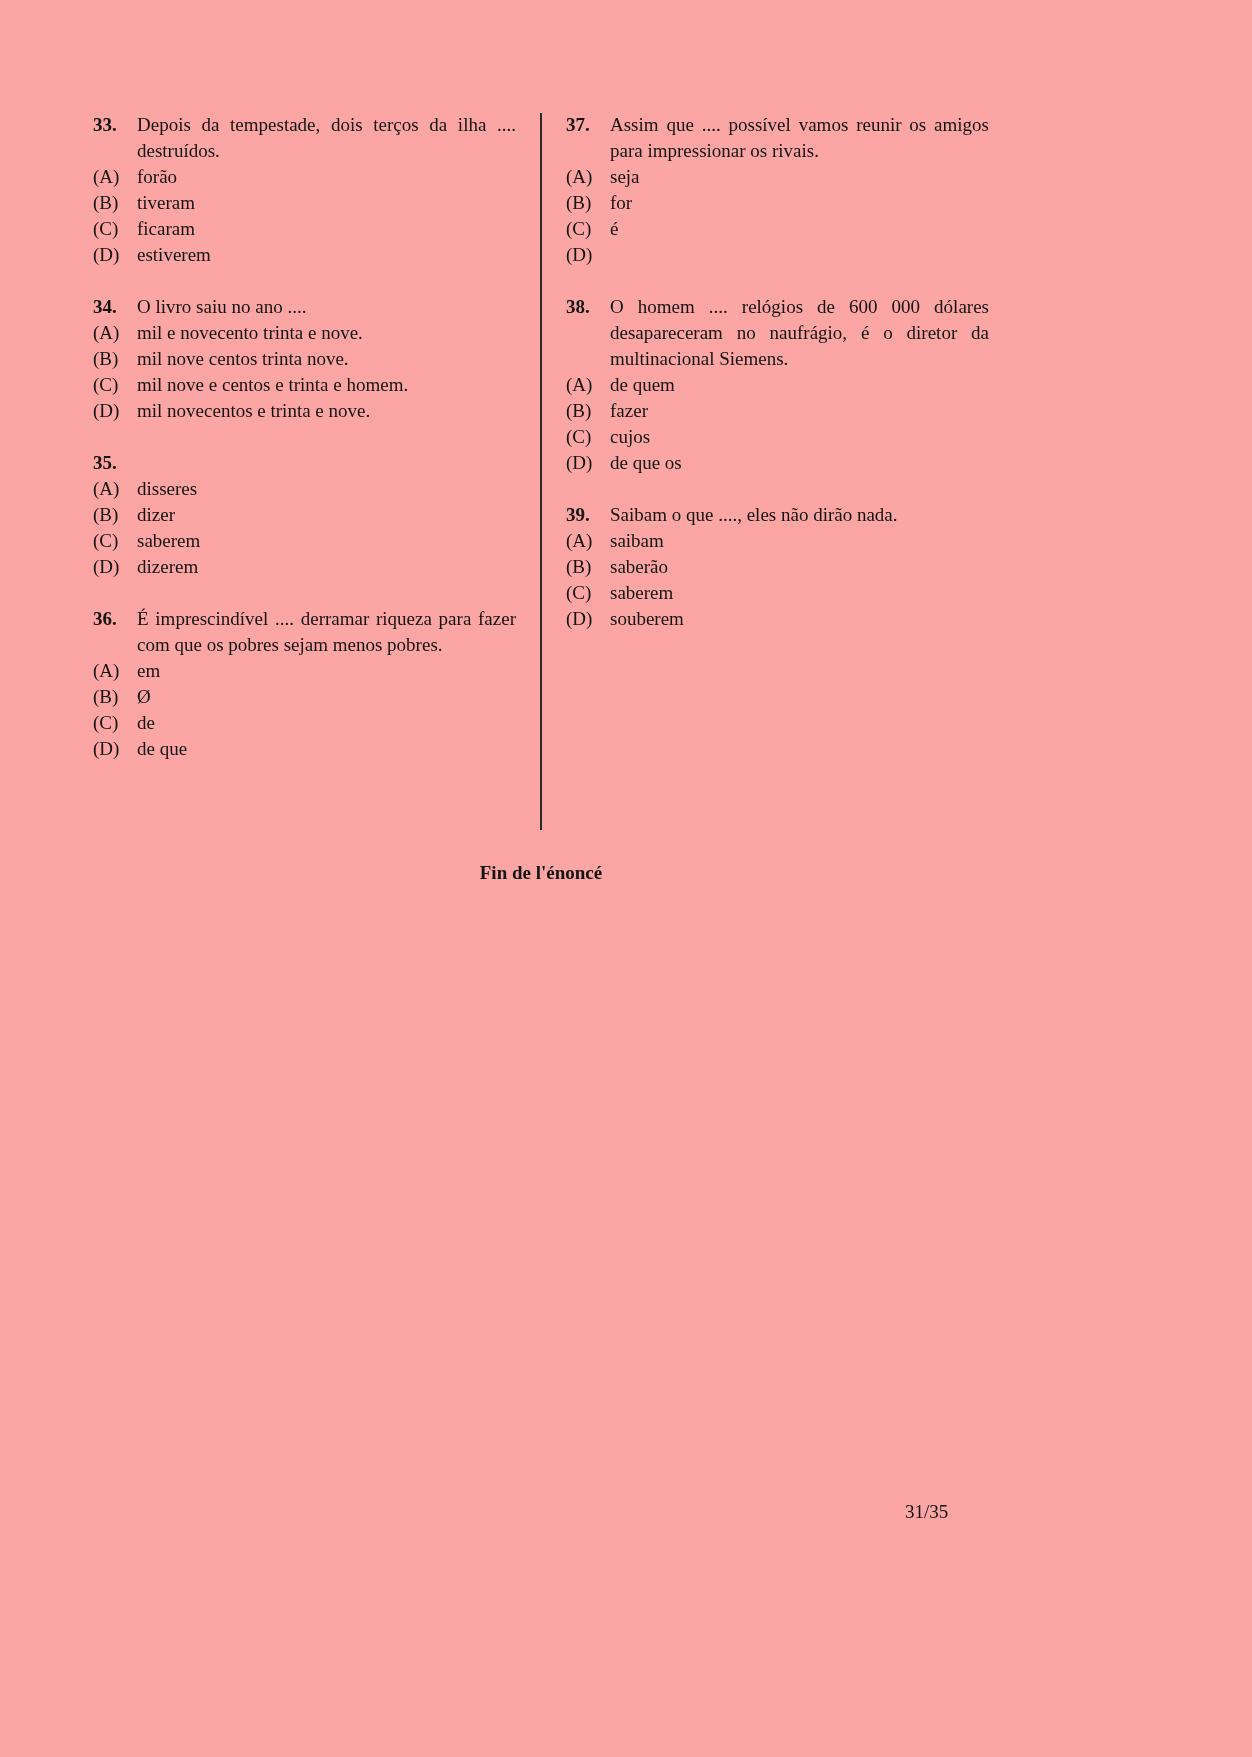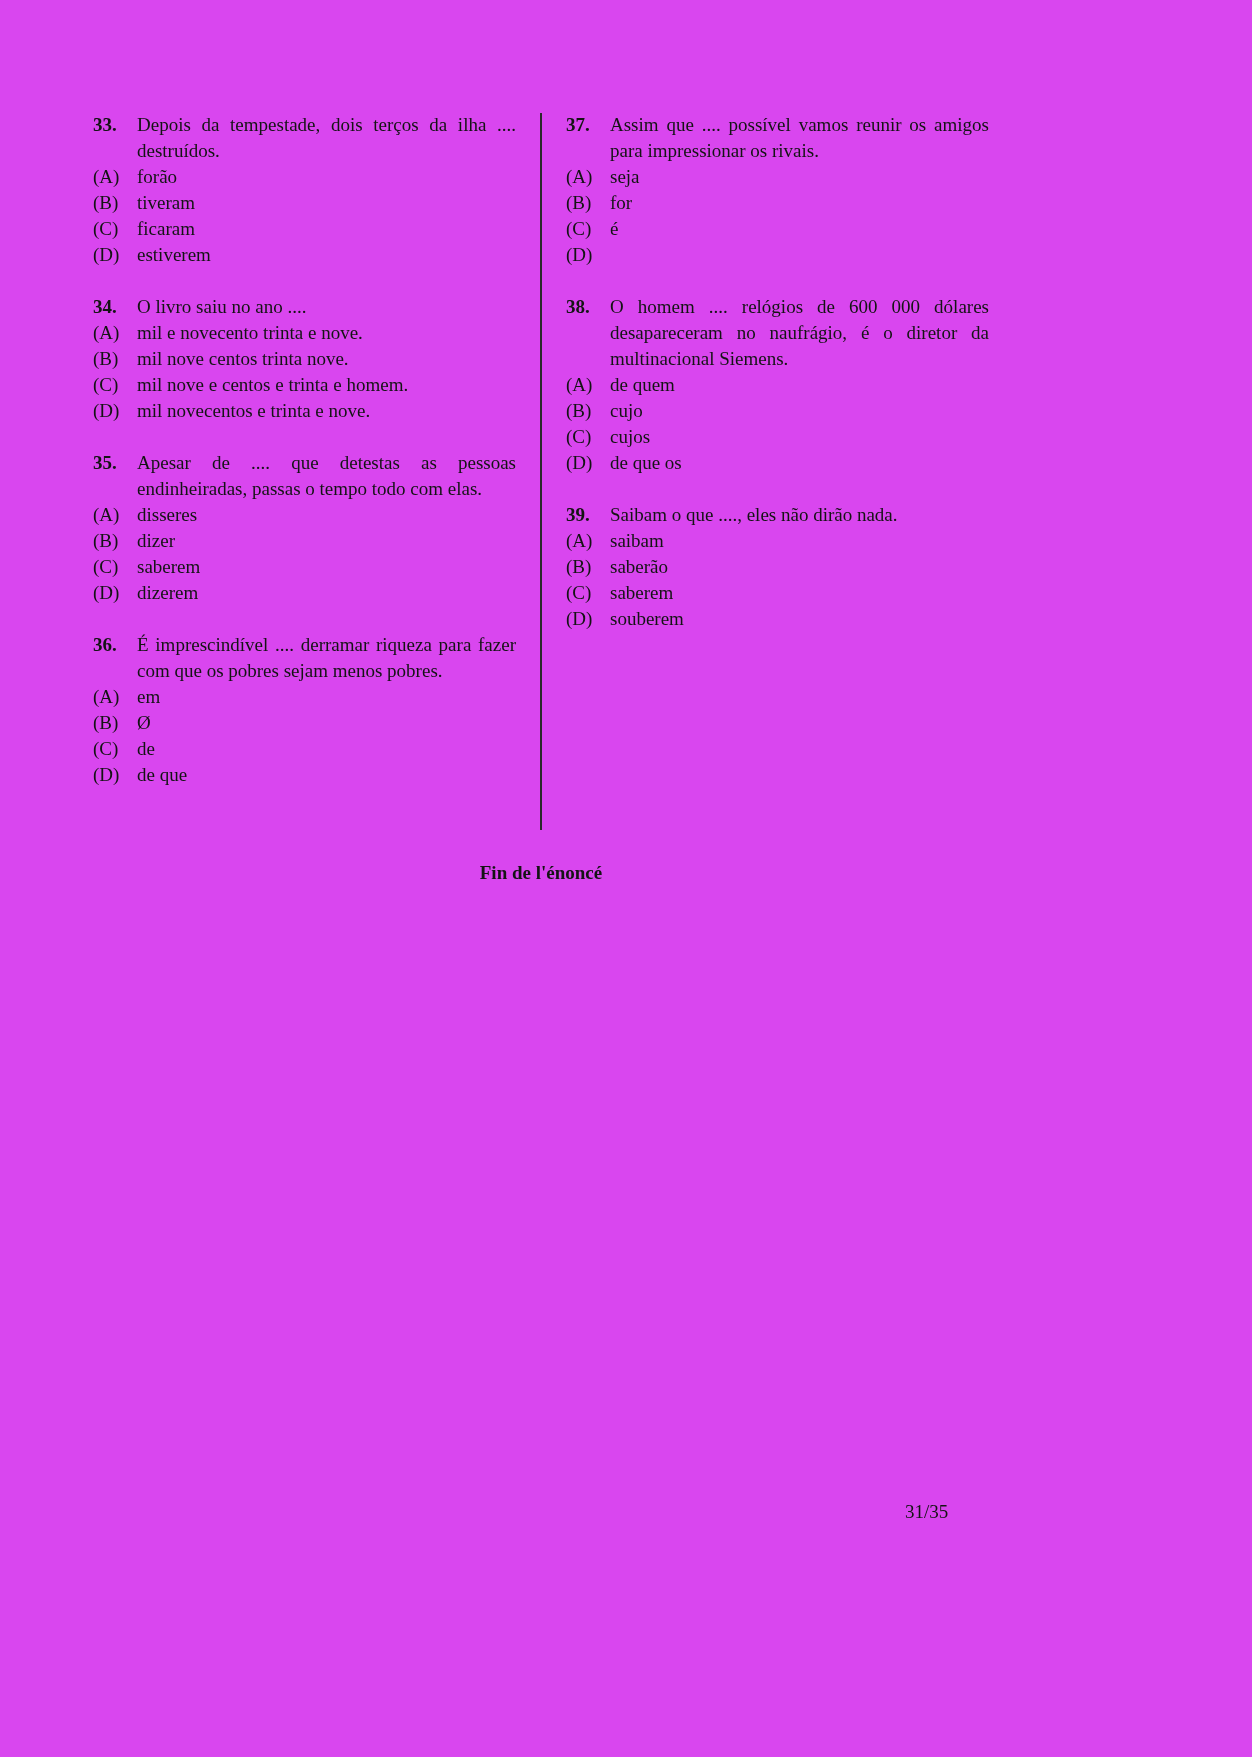--- a/index.html
+++ b/index.html
@@ -11,7 +11,7 @@
     position: relative;
     width: 1252px;
     height: 1757px;
-    background: #d946ef;
+    background: #fca5a5;
     font-family: "Liberation Serif", "DejaVu Serif", serif;
     color: #141414;
     font-size: 19px;

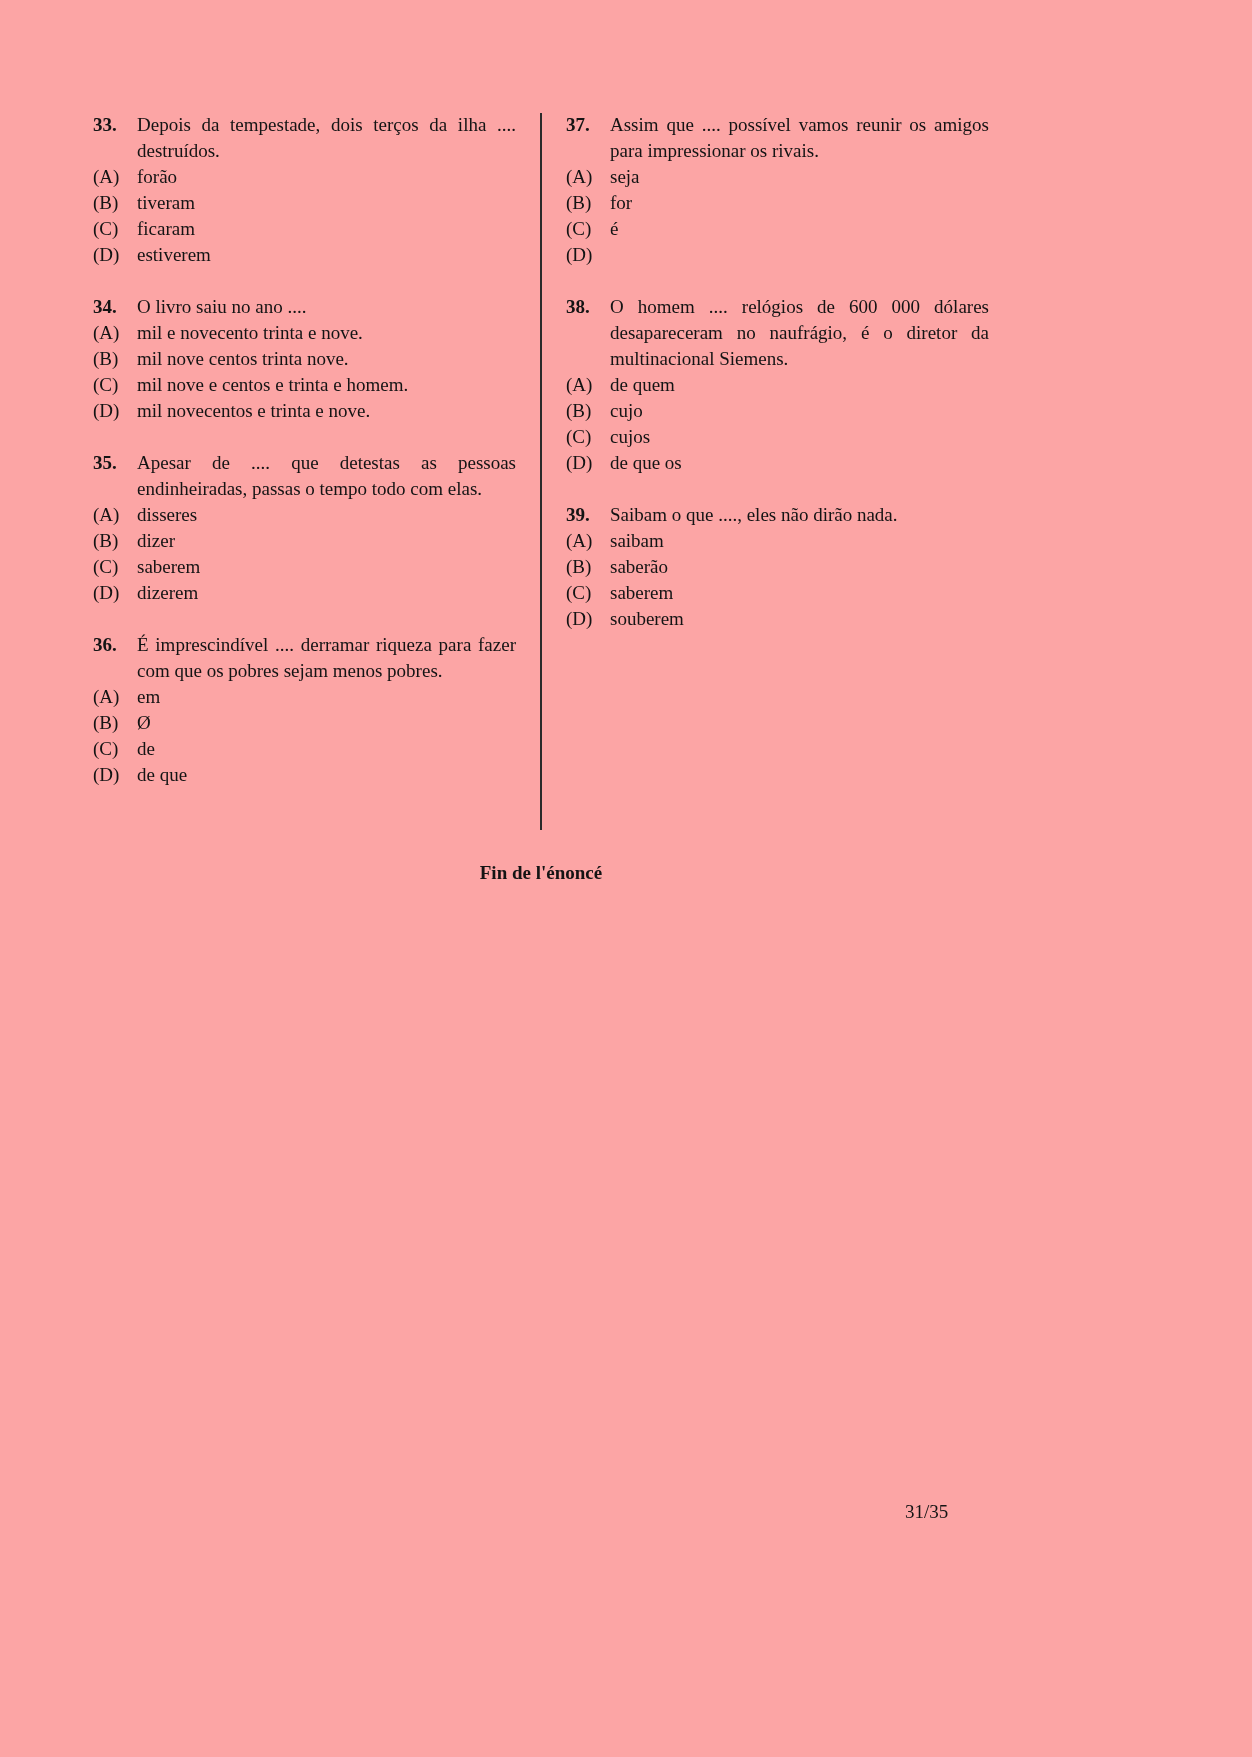--- a/index.html
+++ b/index.html
@@ -200,7 +200,7 @@
           </div>
           <div class="row option">
             <span class="opt-letter">(B)</span>
-            <span class="opt-text">cujo</span>
+            <span class="opt-text">fazer</span>
           </div>
           <div class="row option">
             <span class="opt-letter">(C)</span>

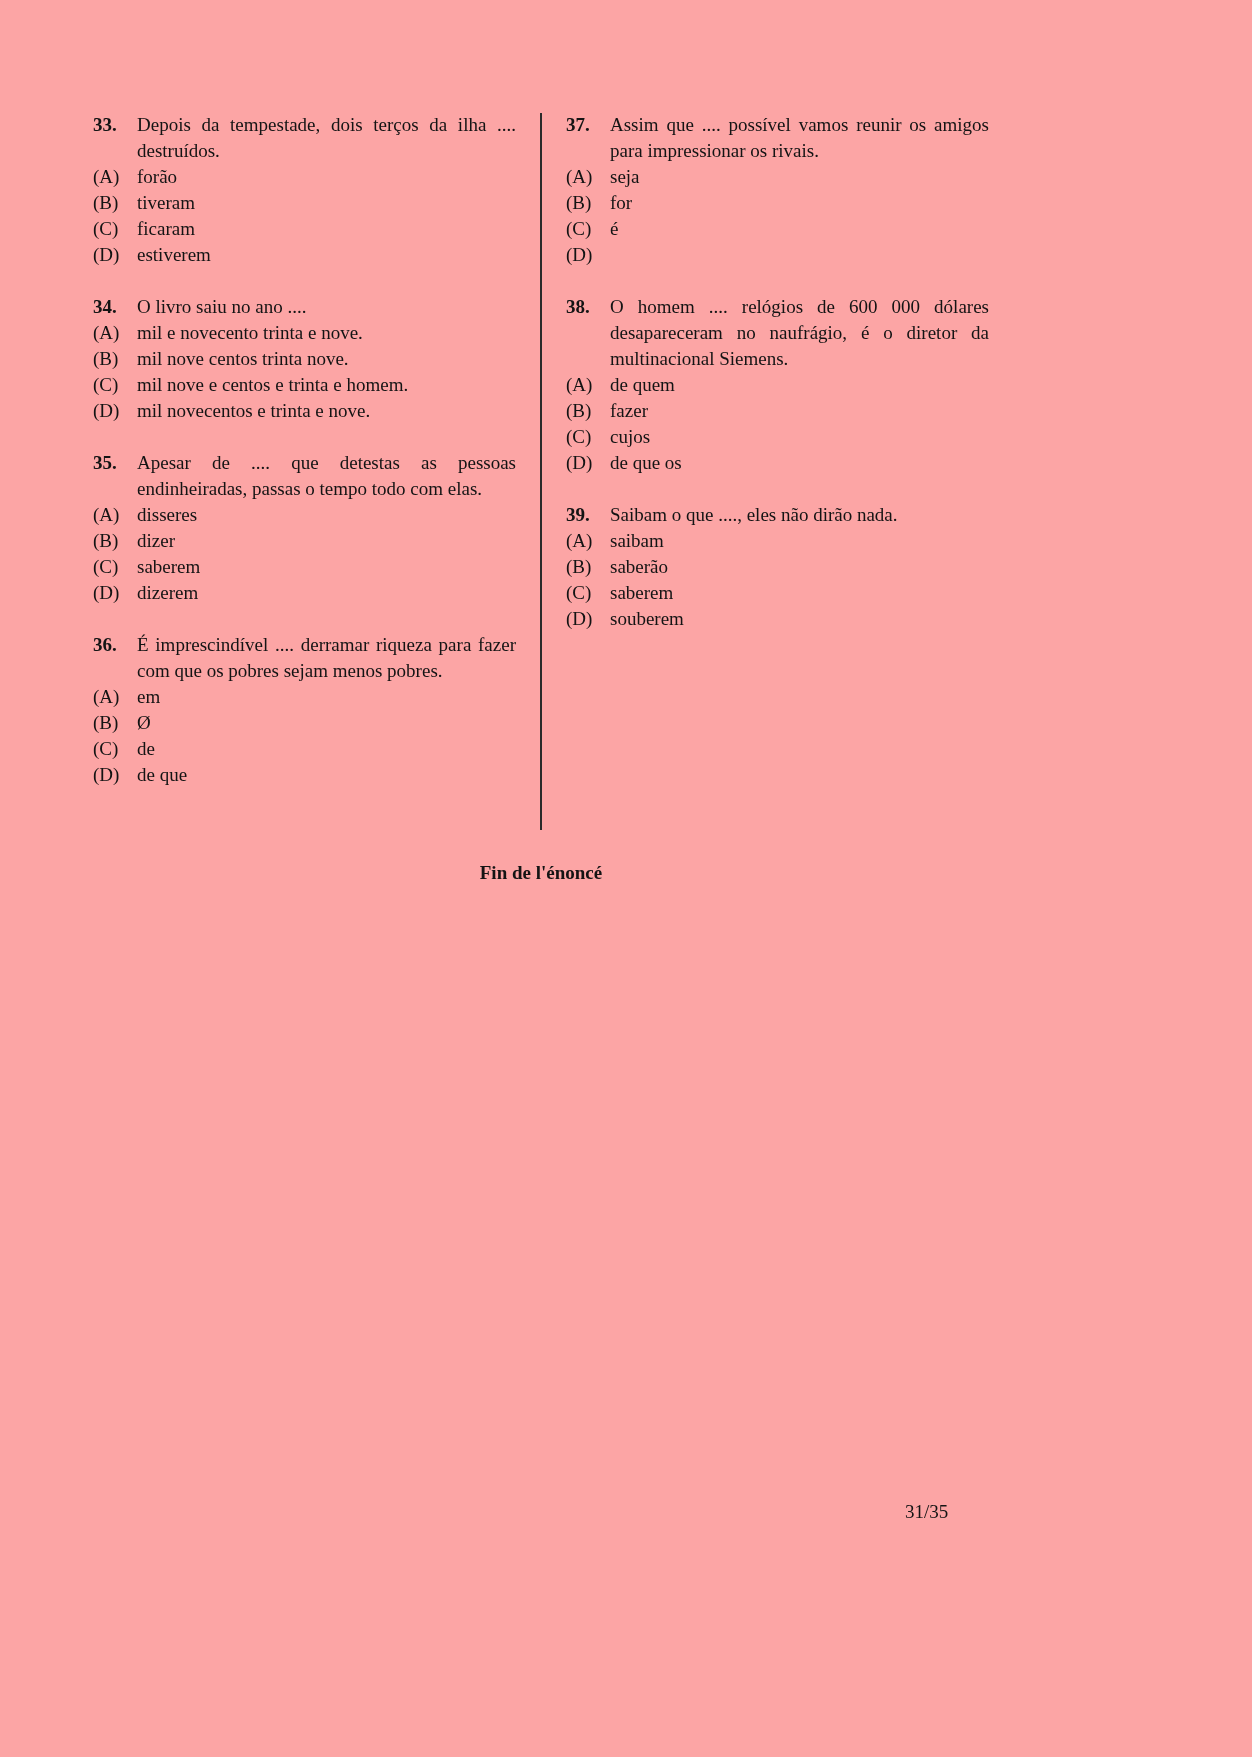--- a/index.html
+++ b/index.html
@@ -125,7 +125,6 @@
         <div class="question">
           <div class="row">
             <span class="q-num">35.</span>
-            <div class="q-body">Apesar de .... que detestas as pessoas endinheiradas, passas o tempo todo com elas.</div>
           </div>
           <div class="row option">
             <span class="opt-letter">(A)</span>

